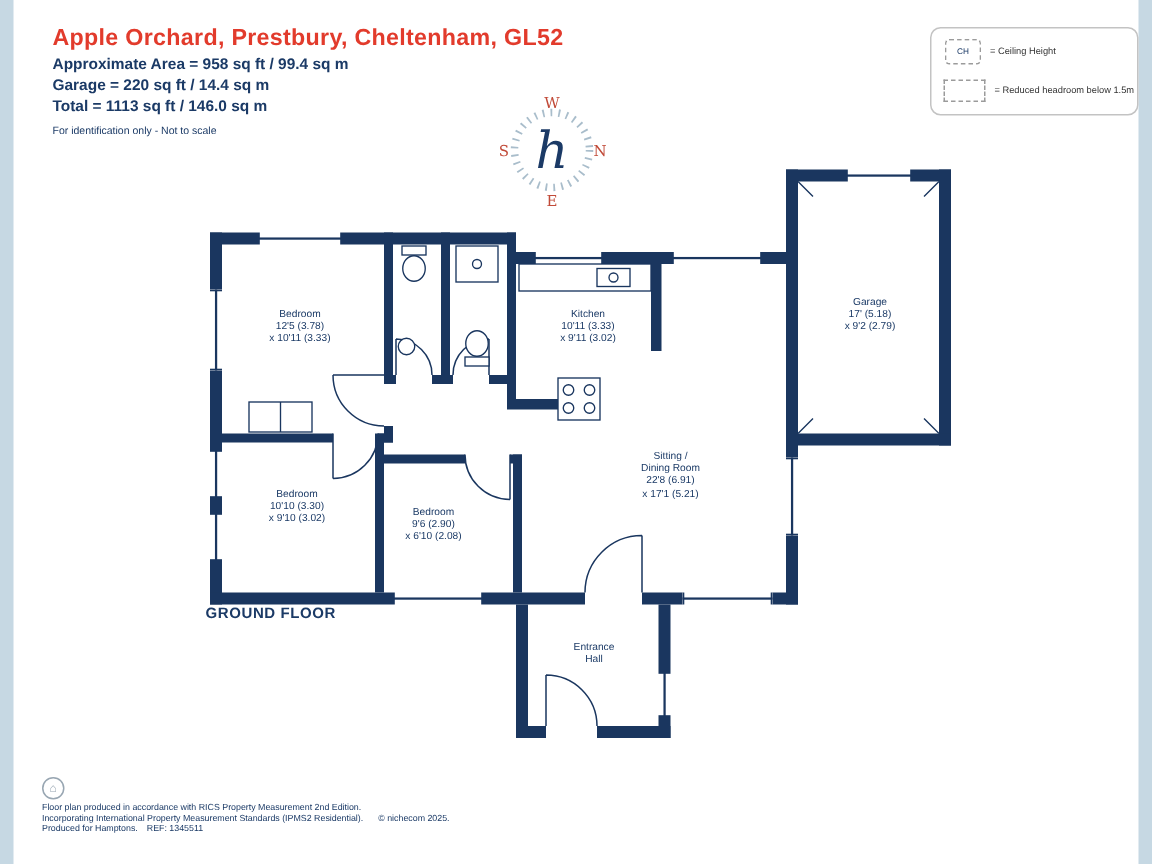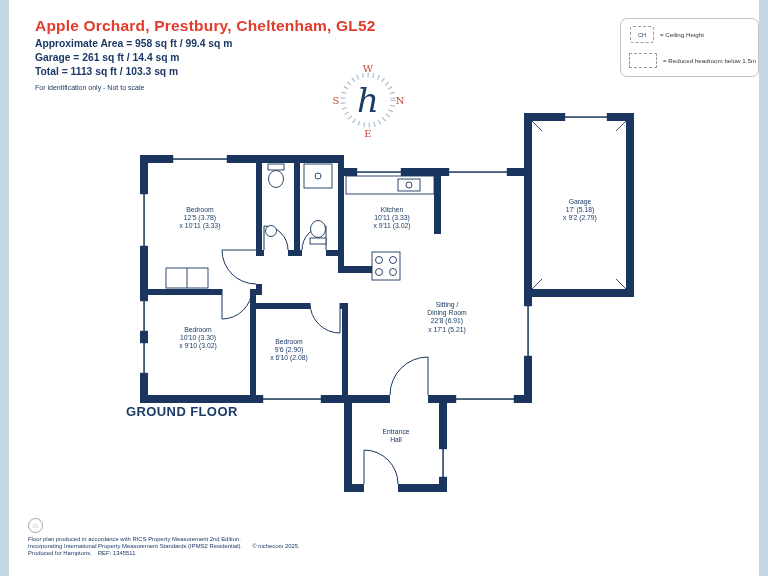--- a/index.html
+++ b/index.html
@@ -54,7 +54,7 @@
   <div id="header">
     <div id="page-title">Apple Orchard, Prestbury, Cheltenham, GL52</div>
     <div class="area-line">Approximate Area = 958 sq ft / 99.4 sq m</div>
-    <div class="area-line">Garage = 261 sq ft / 14.4 sq m</div>
+    <div class="area-line">Garage = 220 sq ft / 14.4 sq m</div>
     <div class="area-line">Total = 1113 sq ft / 103.3 sq m</div>
     <div id="disclaimer">For identification only - Not to scale</div>
   </div>

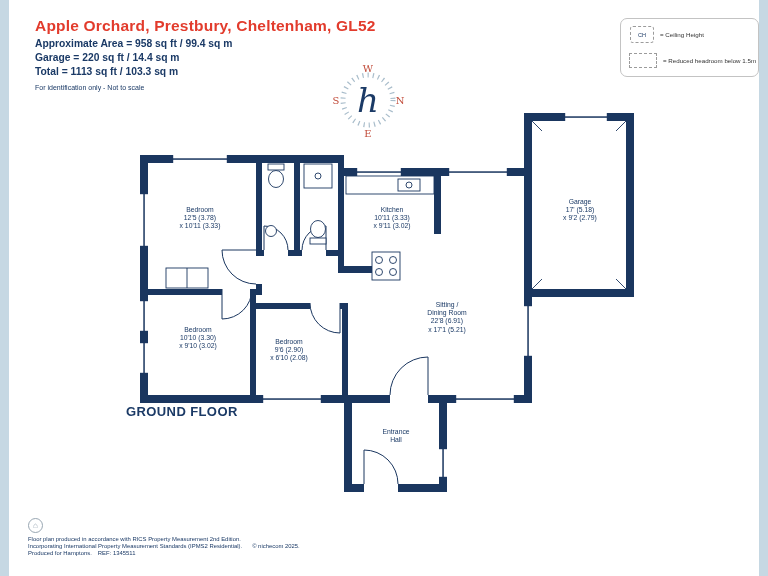--- a/index.html
+++ b/index.html
@@ -55,7 +55,7 @@
     <div id="page-title">Apple Orchard, Prestbury, Cheltenham, GL52</div>
     <div class="area-line">Approximate Area = 958 sq ft / 99.4 sq m</div>
     <div class="area-line">Garage = 220 sq ft / 14.4 sq m</div>
-    <div class="area-line">Total = 1113 sq ft / 103.3 sq m</div>
+    <div class="area-line">Total = 1113 sq ft / 146.0 sq m</div>
     <div id="disclaimer">For identification only - Not to scale</div>
   </div>
 

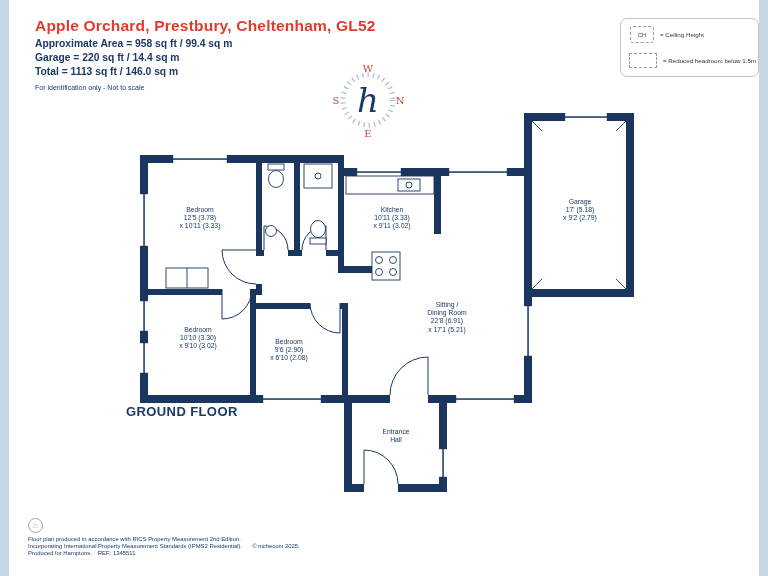--- a/index.html
+++ b/index.html
@@ -30,7 +30,7 @@
   
   .room-label{position:absolute;width:120px;text-align:center;color:#1b3a66;font-size:6.8px;
               line-height:8.2px;}
-  #ground-floor-label{position:absolute;left:126px;top:404px;color:#1b3a66;font-size:13px;
+  #ground-floor-label{position:absolute;left:137px;top:404px;color:#1b3a66;font-size:10px;
               font-weight:bold;letter-spacing:.4px;}
 
   

